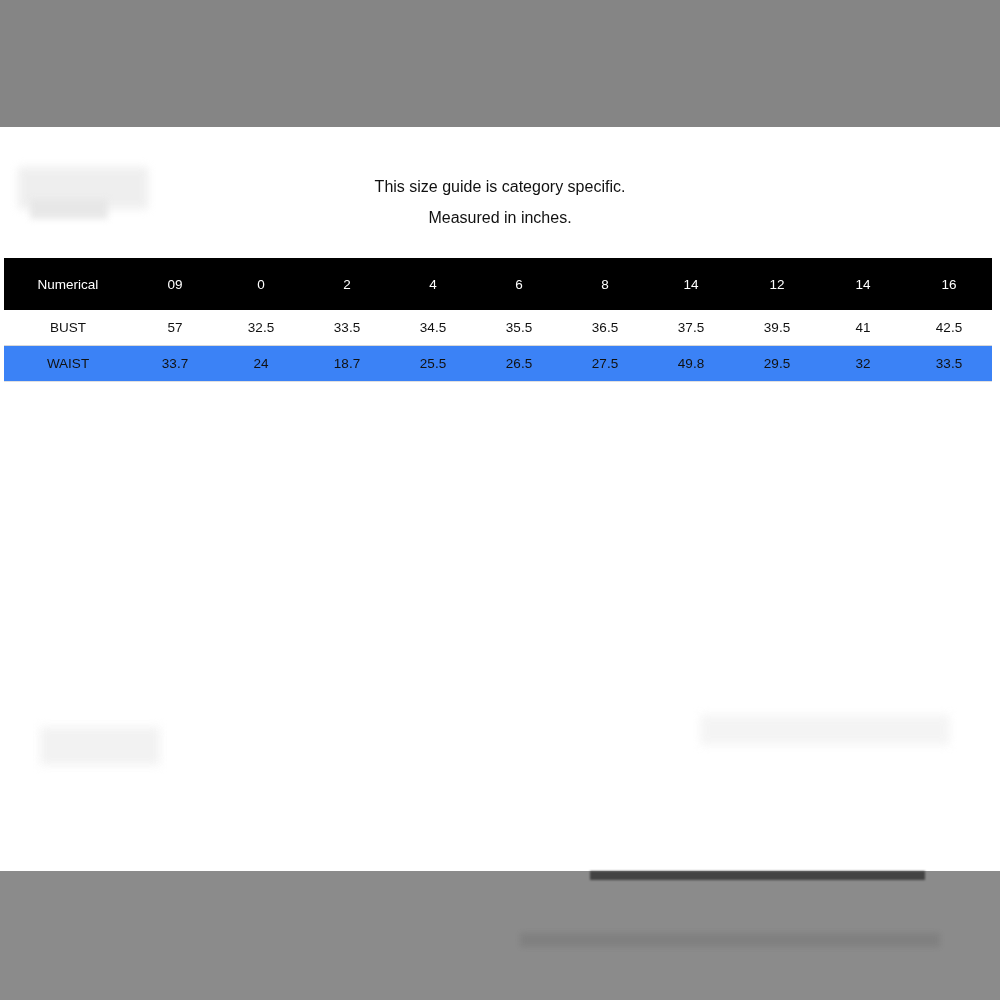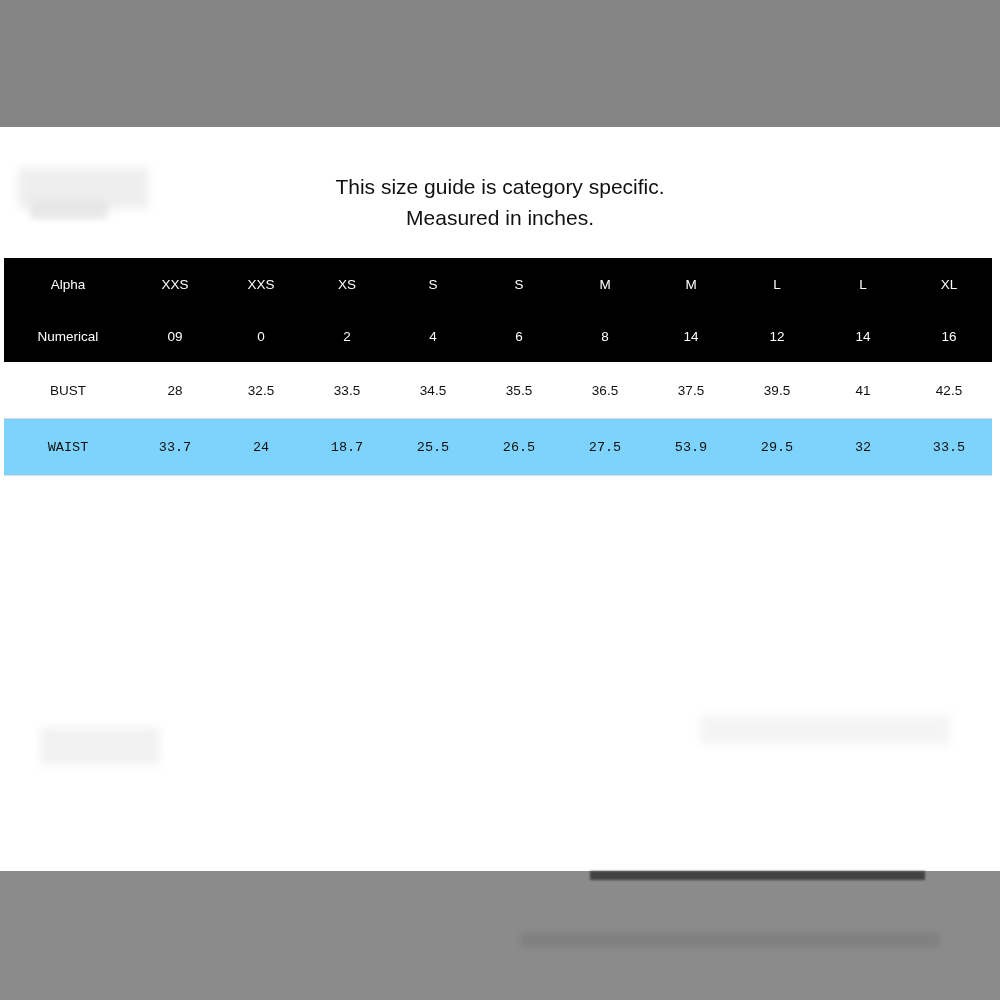--- a/index.html
+++ b/index.html
@@ -109,7 +109,7 @@
     width: 1000px;
     text-align: center;
     color: #111111;
-    font-size: 21px;
+    font-size: 16px;
     line-height: 31px;
   }
   .intro div {

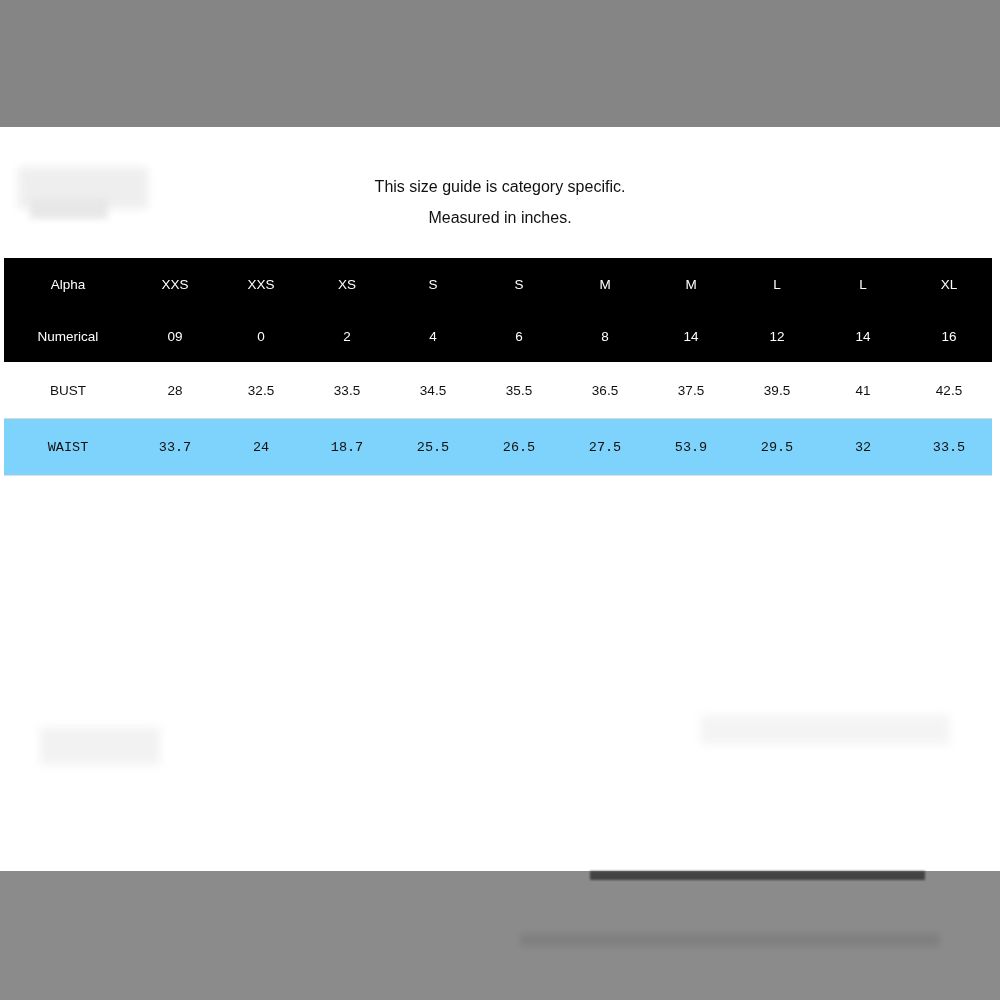--- a/index.html
+++ b/index.html
@@ -187,19 +187,6 @@
           <col class="size-col">
       </colgroup>
       <tbody>
-        <tr class="header-row alpha">
-          <td class="row-label">Alpha</td>
-          <td>XXS</td>
-          <td>XXS</td>
-          <td>XS</td>
-          <td>S</td>
-          <td>S</td>
-          <td>M</td>
-          <td>M</td>
-          <td>L</td>
-          <td>L</td>
-          <td>XL</td>
-        </tr>
         <tr class="header-row numerical">
           <td class="row-label">Numerical</td>
           <td>09</td>

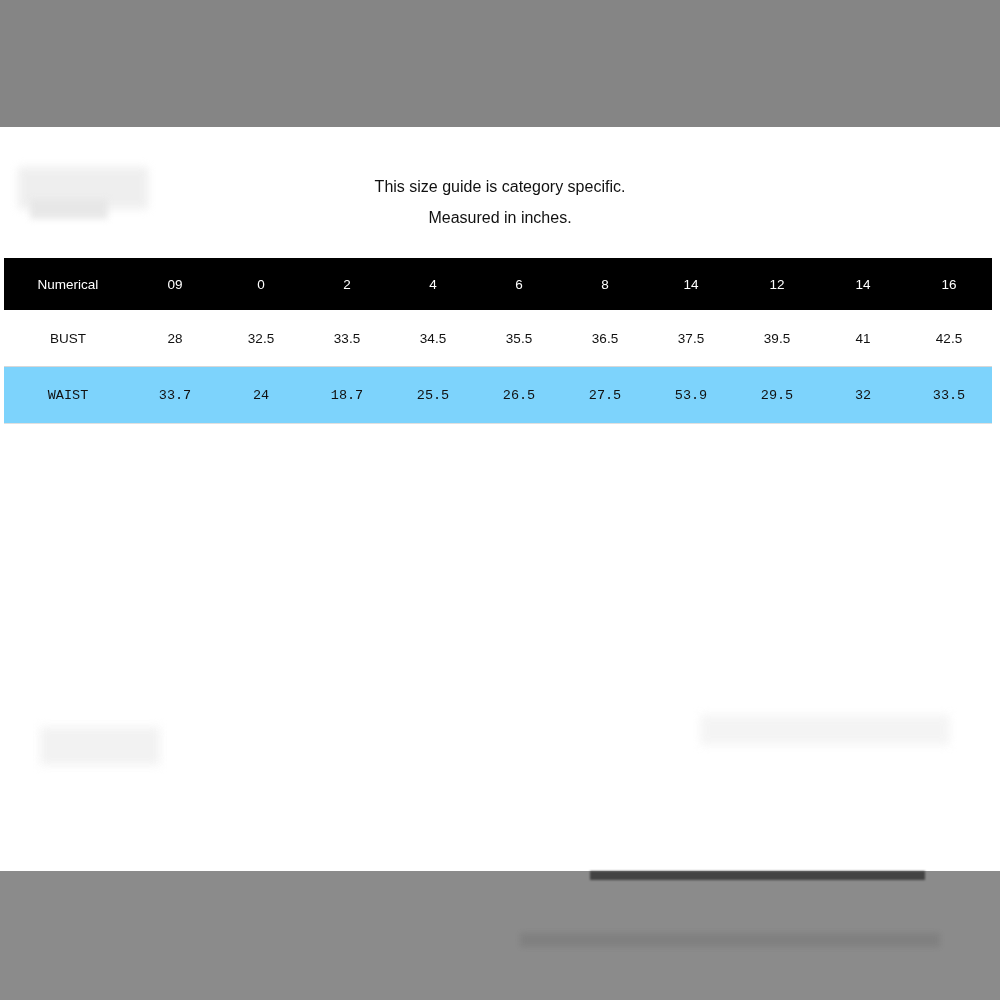--- a/index.html
+++ b/index.html
@@ -127,7 +127,7 @@
     text-align: center;
     font-size: 13.5px;
     color: #111111;
-    height: 56px;
+    height: 35px;
     padding: 0;
     font-weight: 400;
   }

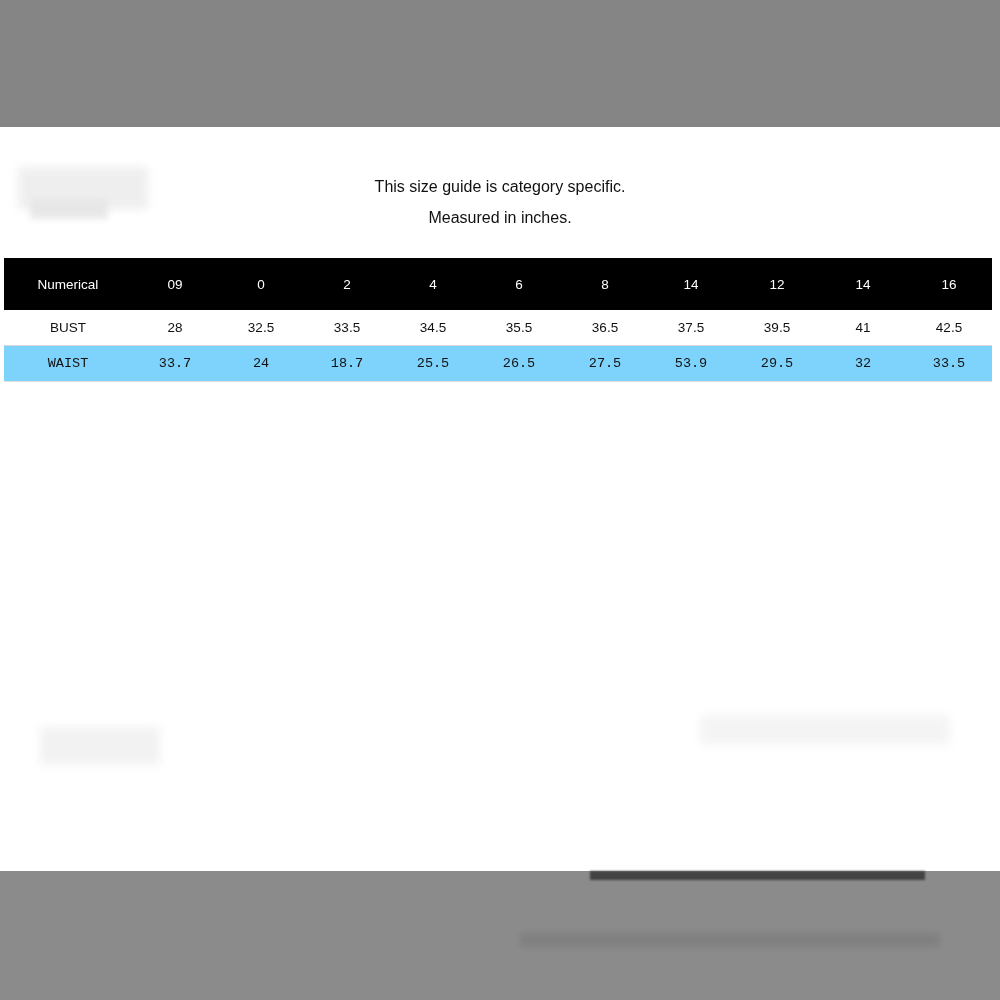--- a/index.html
+++ b/index.html
@@ -202,7 +202,7 @@
         </tr>
         <tr class="data-row">
           <td class="row-label">BUST</td>
-          <td>28</td>
+          <td>57</td>
           <td>32.5</td>
           <td>33.5</td>
           <td>34.5</td>

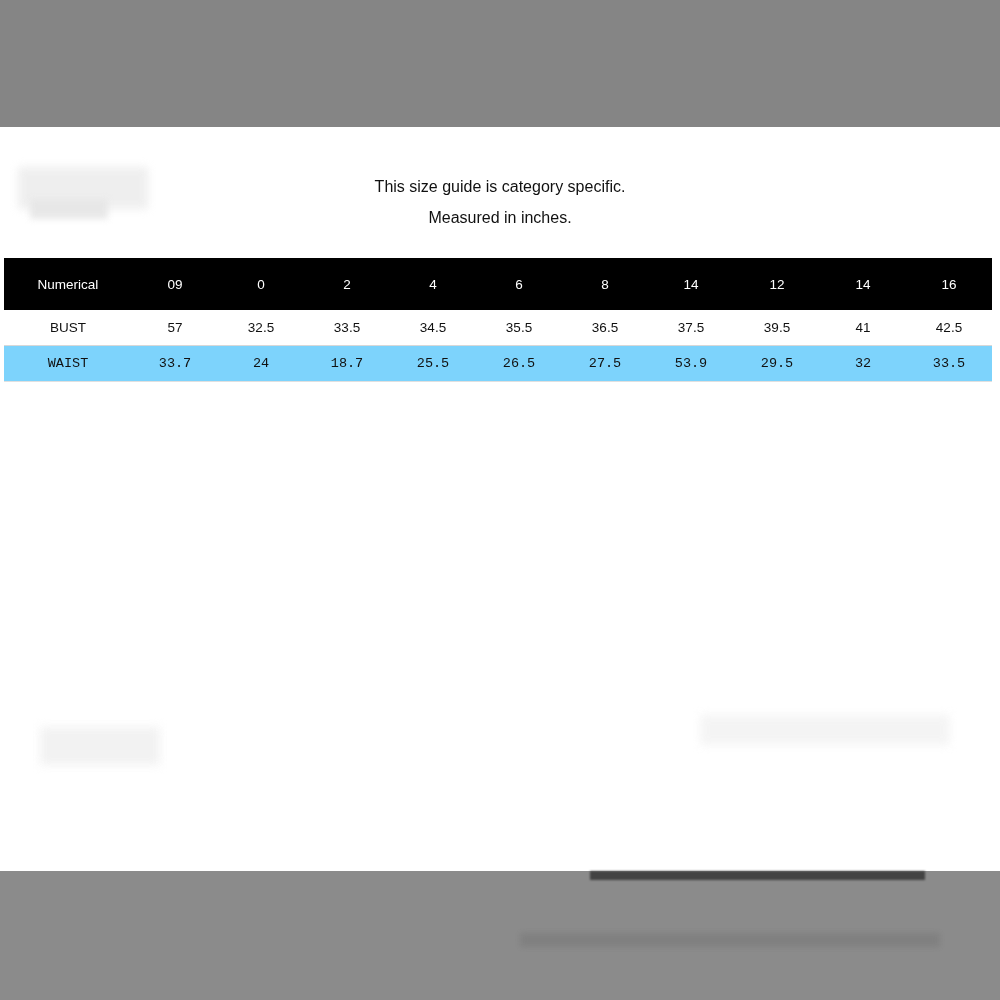--- a/index.html
+++ b/index.html
@@ -144,9 +144,8 @@
     background: #ffffff;
   }
   tr.data-row.alt td {
-    background: #7dd3fc;
+    background: #3b82f6;
     border-bottom: 1px solid #e0e0e0;
-    font-family: Liberation Mono, monospace;
   }
   tr.data-row td.row-label,
   tr.data-row.alt td.row-label {

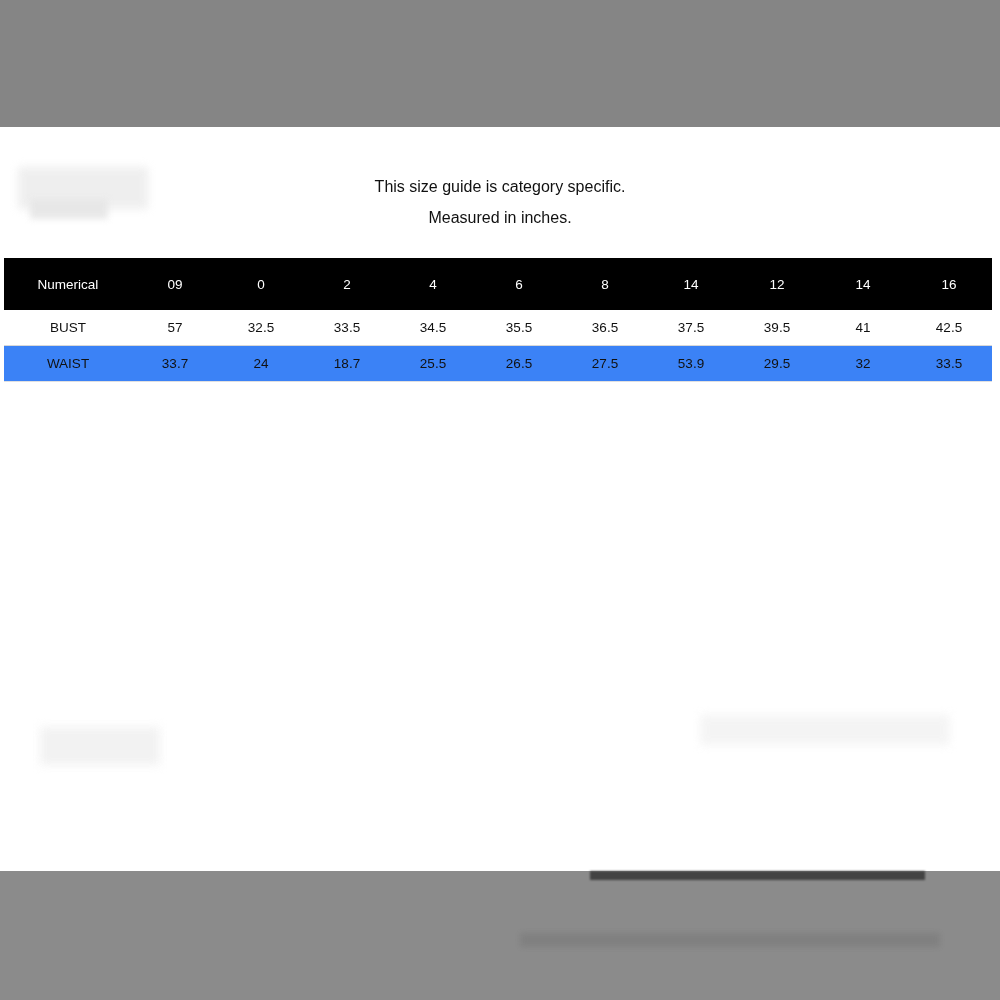--- a/index.html
+++ b/index.html
@@ -220,7 +220,7 @@
           <td>25.5</td>
           <td>26.5</td>
           <td>27.5</td>
-          <td>53.9</td>
+          <td>49.8</td>
           <td>29.5</td>
           <td>32</td>
           <td>33.5</td>

